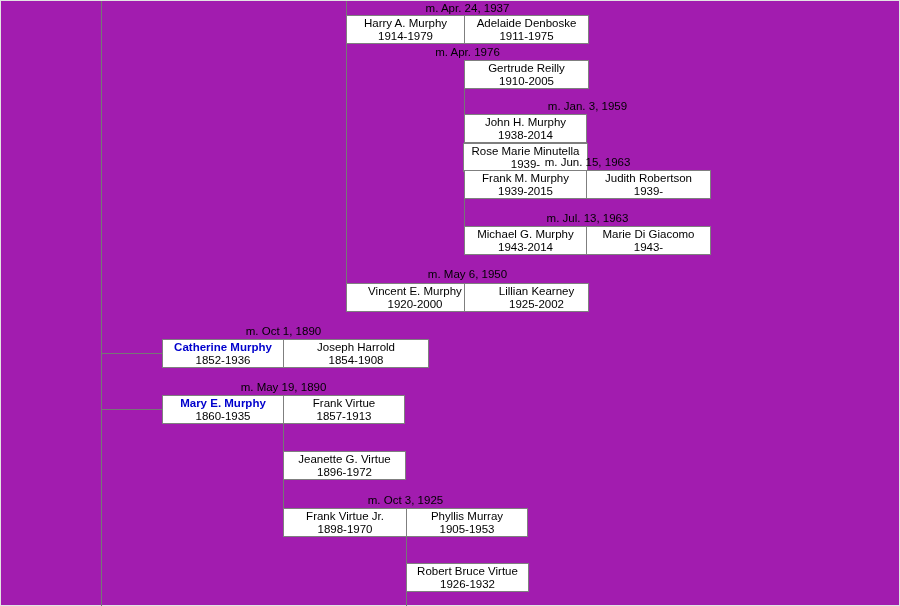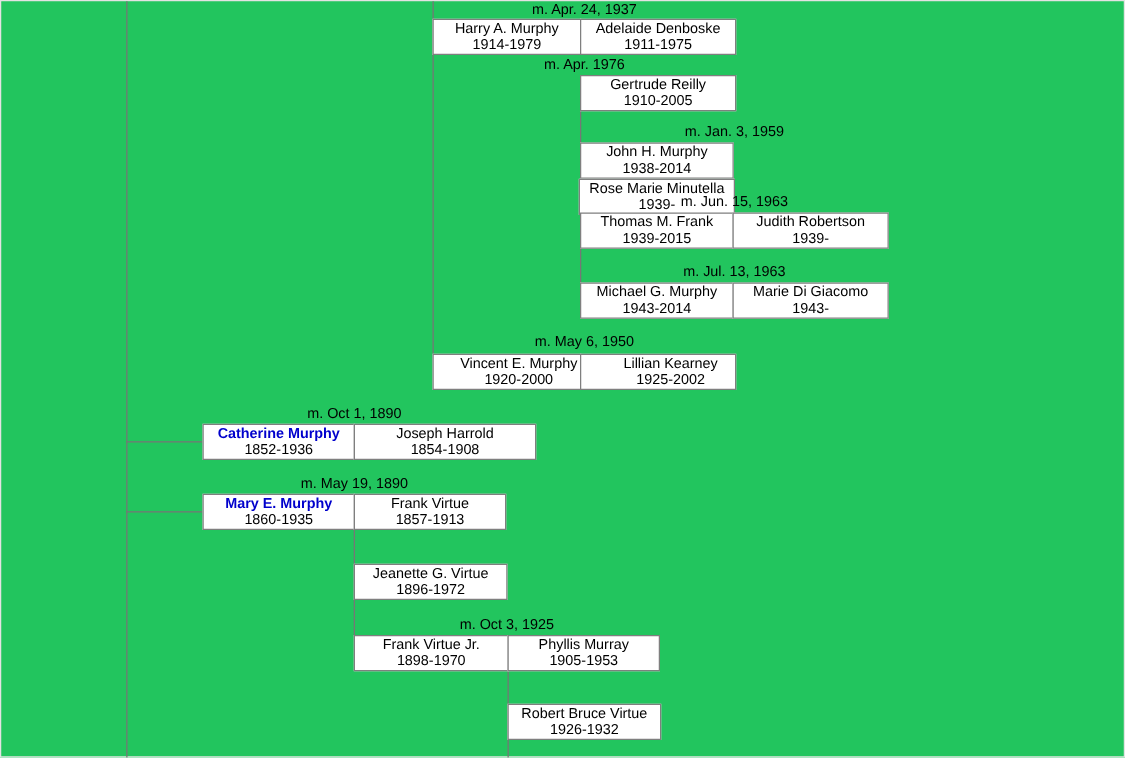--- a/index.html
+++ b/index.html
@@ -5,7 +5,7 @@
   html,body{margin:0;padding:0;background:#ffffff;}
   body{width:900px;height:606px;overflow:hidden;
        font-family:"Liberation Sans","DejaVu Sans",sans-serif;}
-  #canvas{position:relative;width:900px;height:606px;background:#22c55e;
+  #canvas{position:relative;width:900px;height:606px;background:#a21caf;
           box-sizing:border-box;border:1px solid #e3e3e3;}
   .line{position:absolute;background:#767676;}
   .line.v{width:1px;}

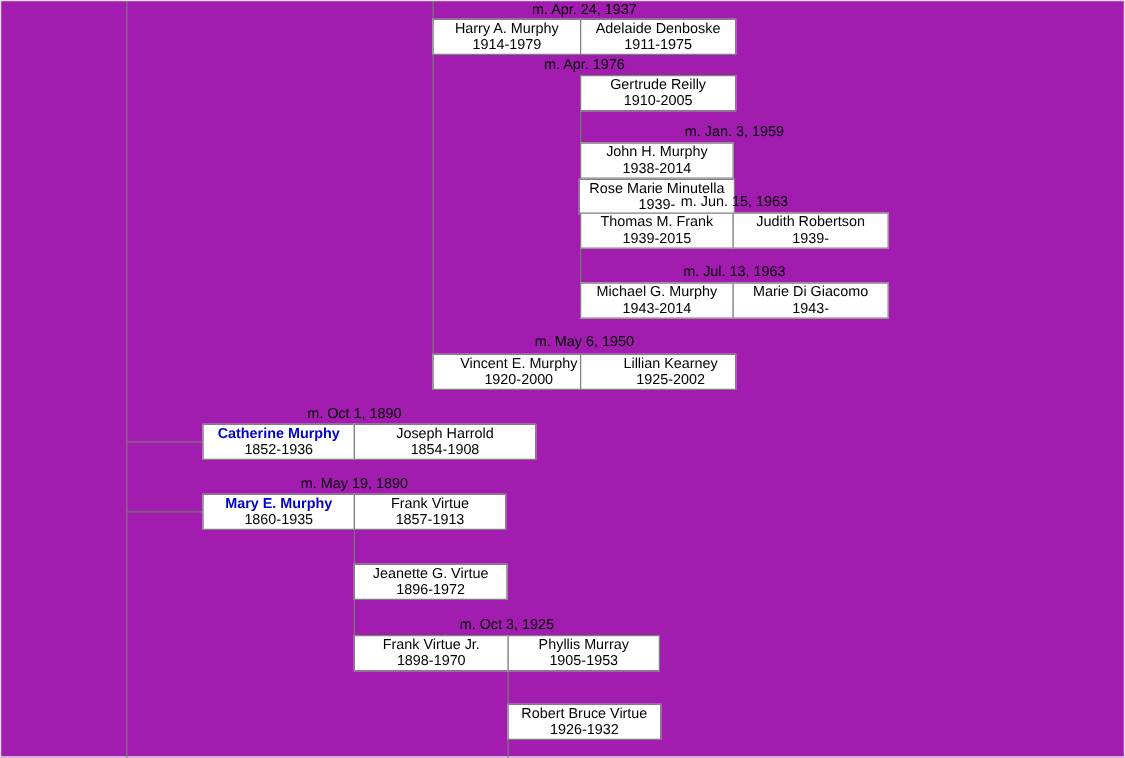--- a/index.html
+++ b/index.html
@@ -67,7 +67,7 @@
   <div class="mlabel" style="left:463px;top:155px;width:247px;">m. Jun. 15, 1963</div>
   <div class="row" style="left:463px;top:169px;">
     <div class="person" style="width:123px;">
-      <div class="pname">Thomas M. Frank</div>
+      <div class="pname">Frank M. Murphy</div>
       <div class="pdates">1939-2015</div>
     </div>
     <div class="person" style="width:125px;">

